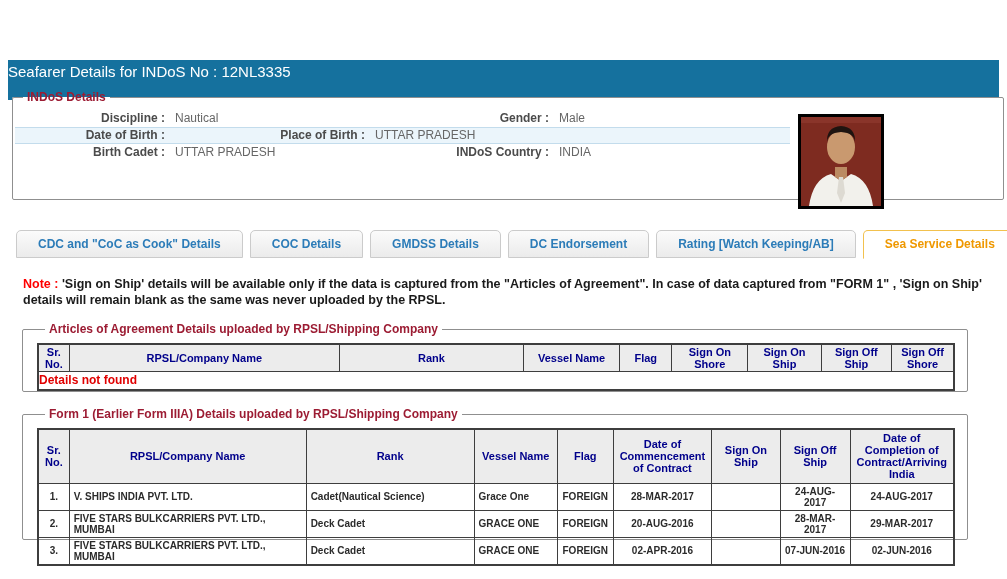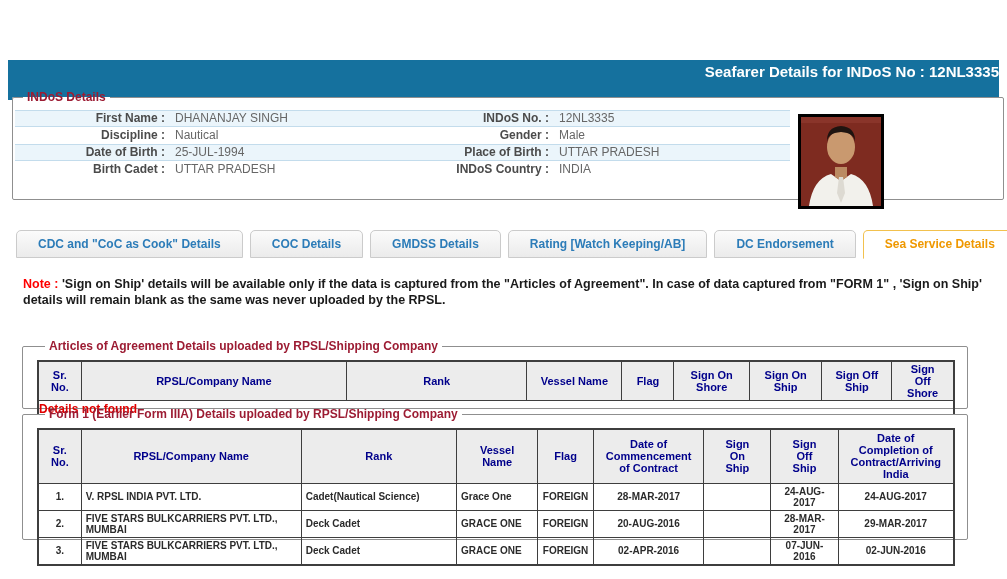--- a/index.html
+++ b/index.html
@@ -8,8 +8,8 @@
 
   
   .banner { position:absolute; left:8px; top:60px; width:991px; height:40px;
-            background:#15719E; color:#fff; font-weight:bold; font-size:15px;
-            text-align:right; line-height:24px; }
+            background:#15719E; color:#fff; font-weight:normal; font-size:15px;
+            text-align:left; line-height:24px; }
 
   
   fieldset { border:1px solid #8F8F8F; border-radius:2px; background:#fff; }

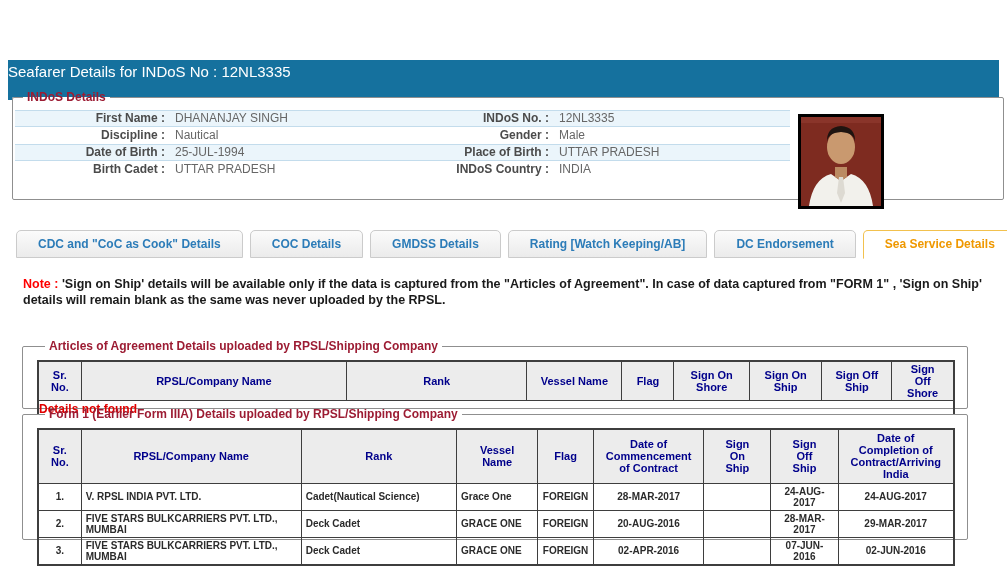--- a/index.html
+++ b/index.html
@@ -62,12 +62,6 @@
     <legend>INDoS Details</legend>
     <div class="indos-body">
       <div class="indos-grid">
-        <div class="ind-row alt">
-          <span class="ind-label">First Name :</span>
-          <span class="ind-value">DHANANJAY SINGH</span>
-          <span class="ind-label">INDoS No. :</span>
-          <span class="ind-value">12NL3335</span>
-        </div>
         <div class="ind-row">
           <span class="ind-label">Discipline :</span>
           <span class="ind-value">Nautical</span>

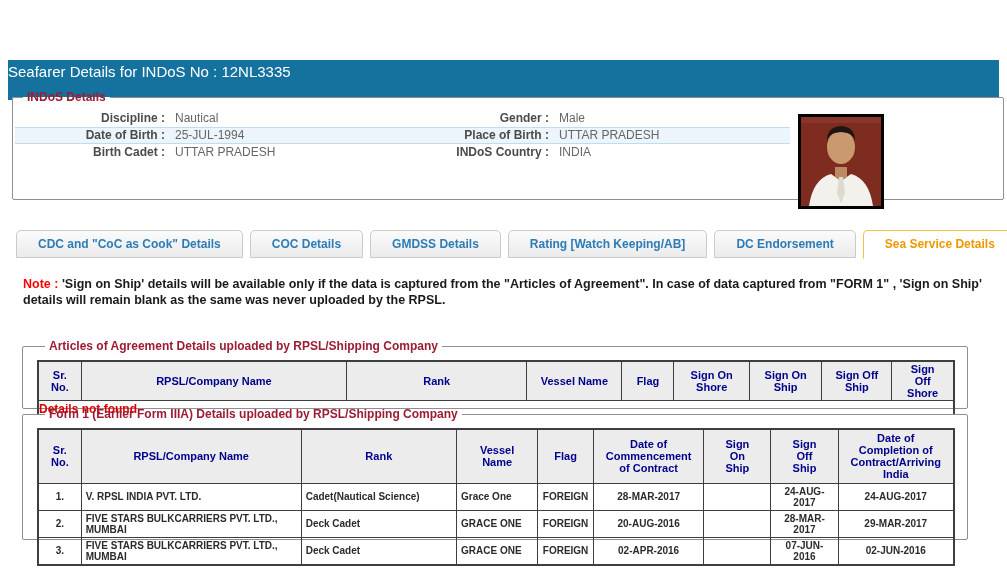--- a/index.html
+++ b/index.html
@@ -70,7 +70,6 @@
         </div>
         <div class="ind-row alt">
           <span class="ind-label">Date of Birth :</span>
-          <span class="ind-value">25-JUL-1994</span>
           <span class="ind-label">Place of Birth :</span>
           <span class="ind-value">UTTAR PRADESH</span>
         </div>

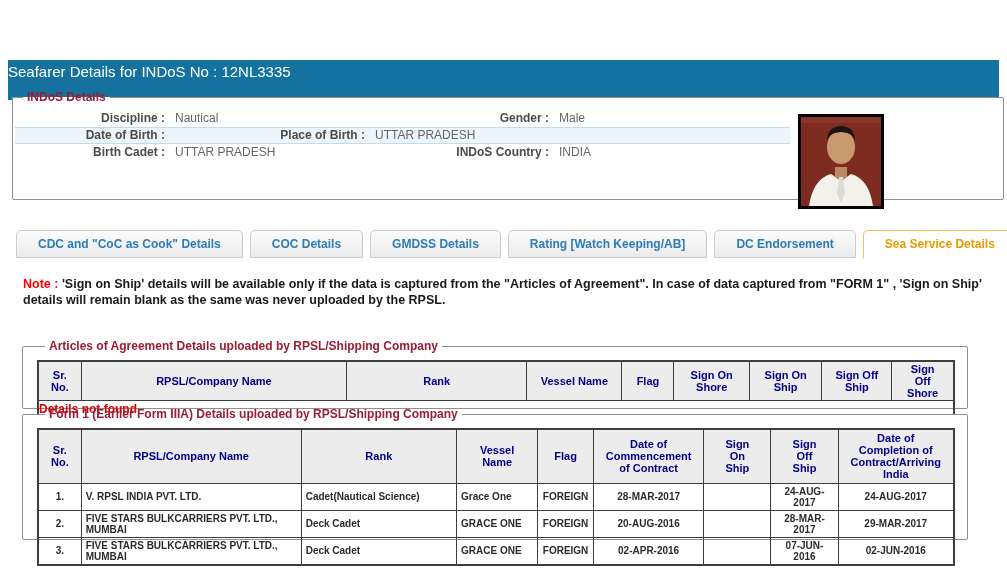--- a/index.html
+++ b/index.html
@@ -98,8 +98,8 @@
     <div class="tab">CDC and "CoC as Cook" Details</div>
     <div class="tab">COC Details</div>
     <div class="tab">GMDSS Details</div>
+    <div class="tab">DC Endorsement</div>
     <div class="tab">Rating [Watch Keeping/AB]</div>
-    <div class="tab">DC Endorsement</div>
     <div class="tab active">Sea Service Details</div>
 
   </div>

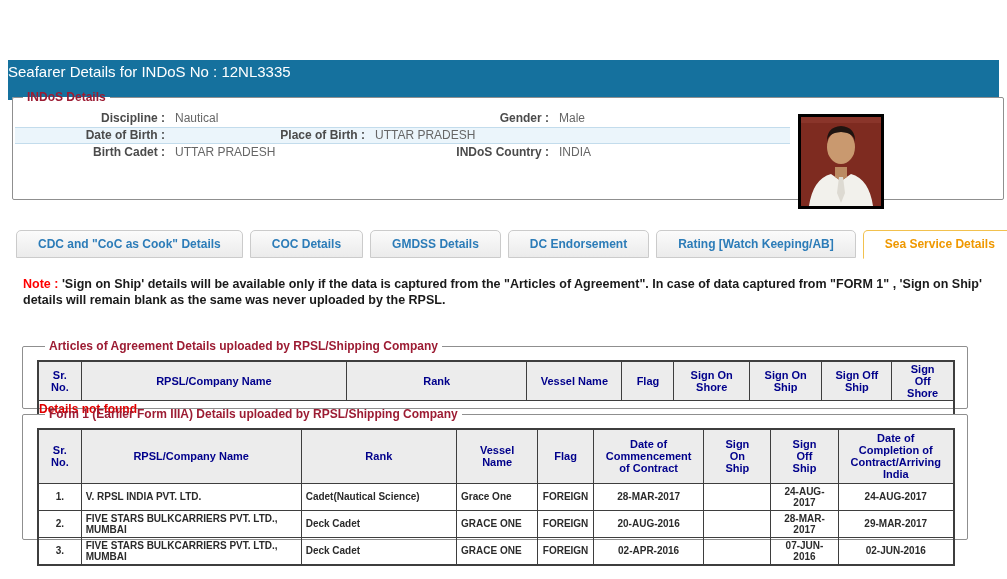--- a/index.html
+++ b/index.html
@@ -39,7 +39,7 @@
 
   
   .fs-table { position:absolute; left:22px; width:946px; padding:2px 12px 8px 14px; }
-  .fs-articles { top:322px; height:70px;margin-top:17px; }
+  .fs-articles { top:322px; height:70px; }
   .fs-form1 { top:407px; height:133px; }
   table.grid { border-collapse:collapse; width:100%; border:2px solid #3E3E3E; margin-top:5px; }
   table.grid th, table.grid td { border:1px solid #3E3E3E; }

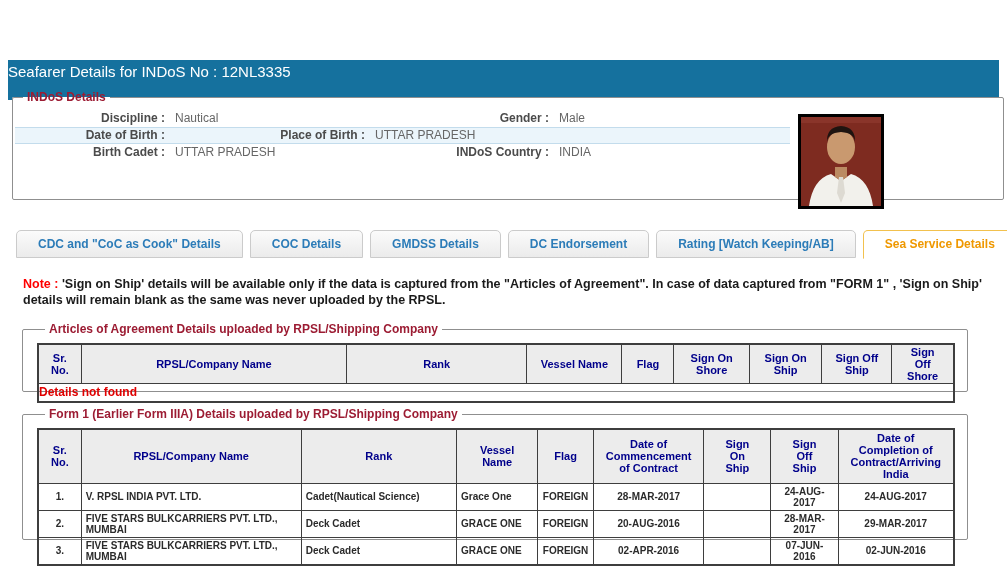--- a/index.html
+++ b/index.html
@@ -43,7 +43,7 @@
   .fs-form1 { top:407px; height:133px; }
   table.grid { border-collapse:collapse; width:100%; border:2px solid #3E3E3E; margin-top:5px; }
   table.grid th, table.grid td { border:1px solid #3E3E3E; }
-  table.grid th { background:#ECECEC; color:#00008B; font-size:11px; font-weight:bold; text-align:center; padding:1px 12px; line-height:12px; }
+  table.grid th { background:#ECECEC; color:#00008B; font-size:11px; font-weight:bold; text-align:center; padding:1px 6px; line-height:12px; }
   .art-head th { height:26px; }
   .f1-head th { height:54px; }
   td.empty-msg { color:#E00000; font-weight:bold; font-size:12px; height:18px; }

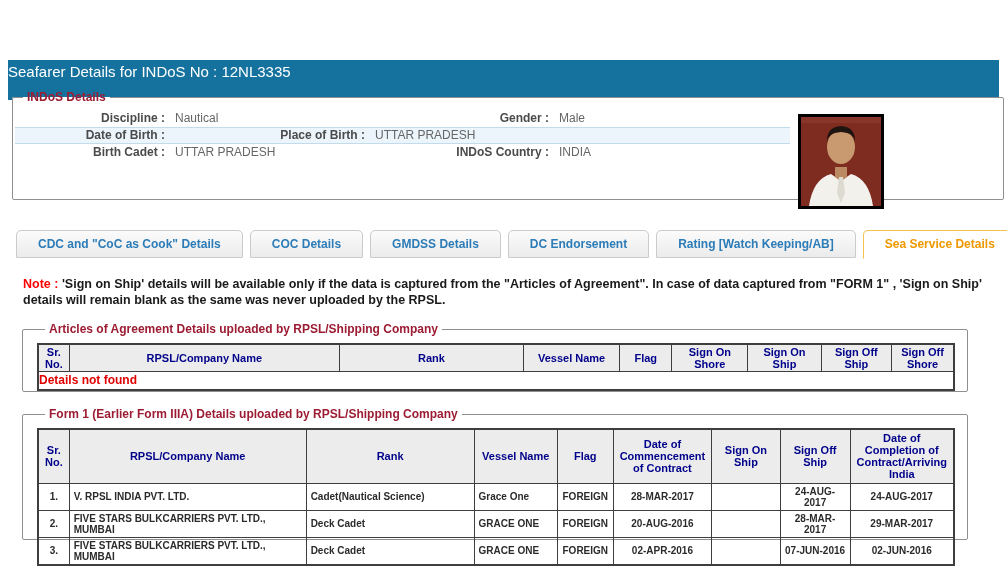--- a/index.html
+++ b/index.html
@@ -167,7 +167,7 @@
       </tr>
       <tr class="data-row">
         <td class="c">1.</td>
-        <td class="l">V. RPSL INDIA PVT. LTD.</td>
+        <td class="l">V. SHIPS INDIA PVT. LTD.</td>
         <td class="l">Cadet(Nautical Science)</td>
         <td class="l">Grace One</td>
         <td class="c">FOREIGN</td>

